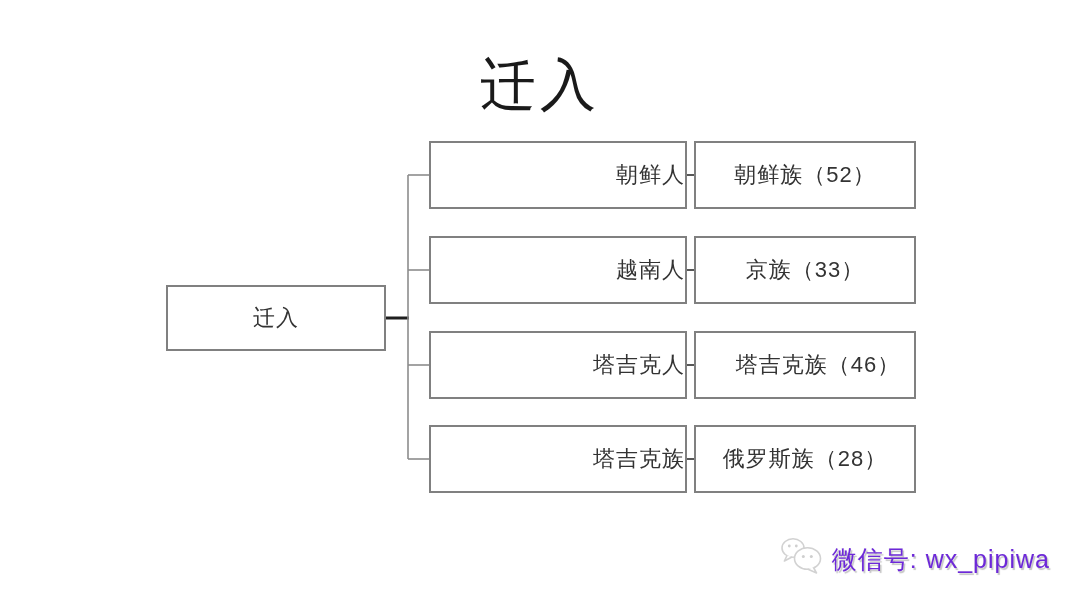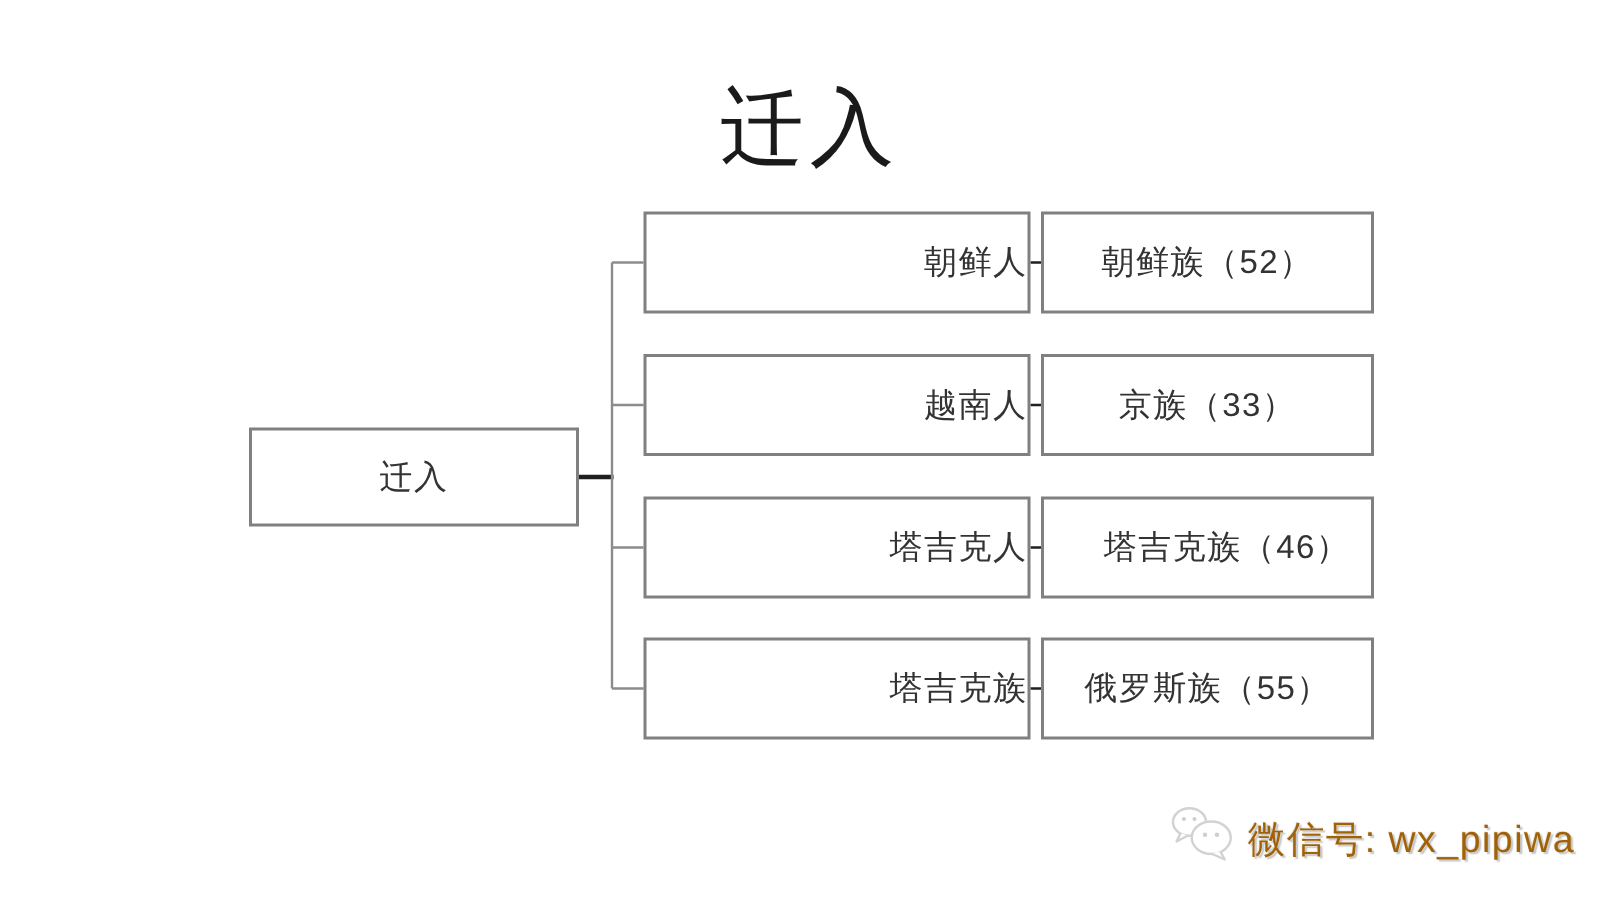--- a/index.html
+++ b/index.html
@@ -126,7 +126,7 @@
     <span>塔吉克族</span>
   </div>
   <div class="node tgt-node row-3">
-    <span>俄罗斯族（55）</span>
+    <span>俄罗斯族（28）</span>
   </div>
 
   <div class="watermark">

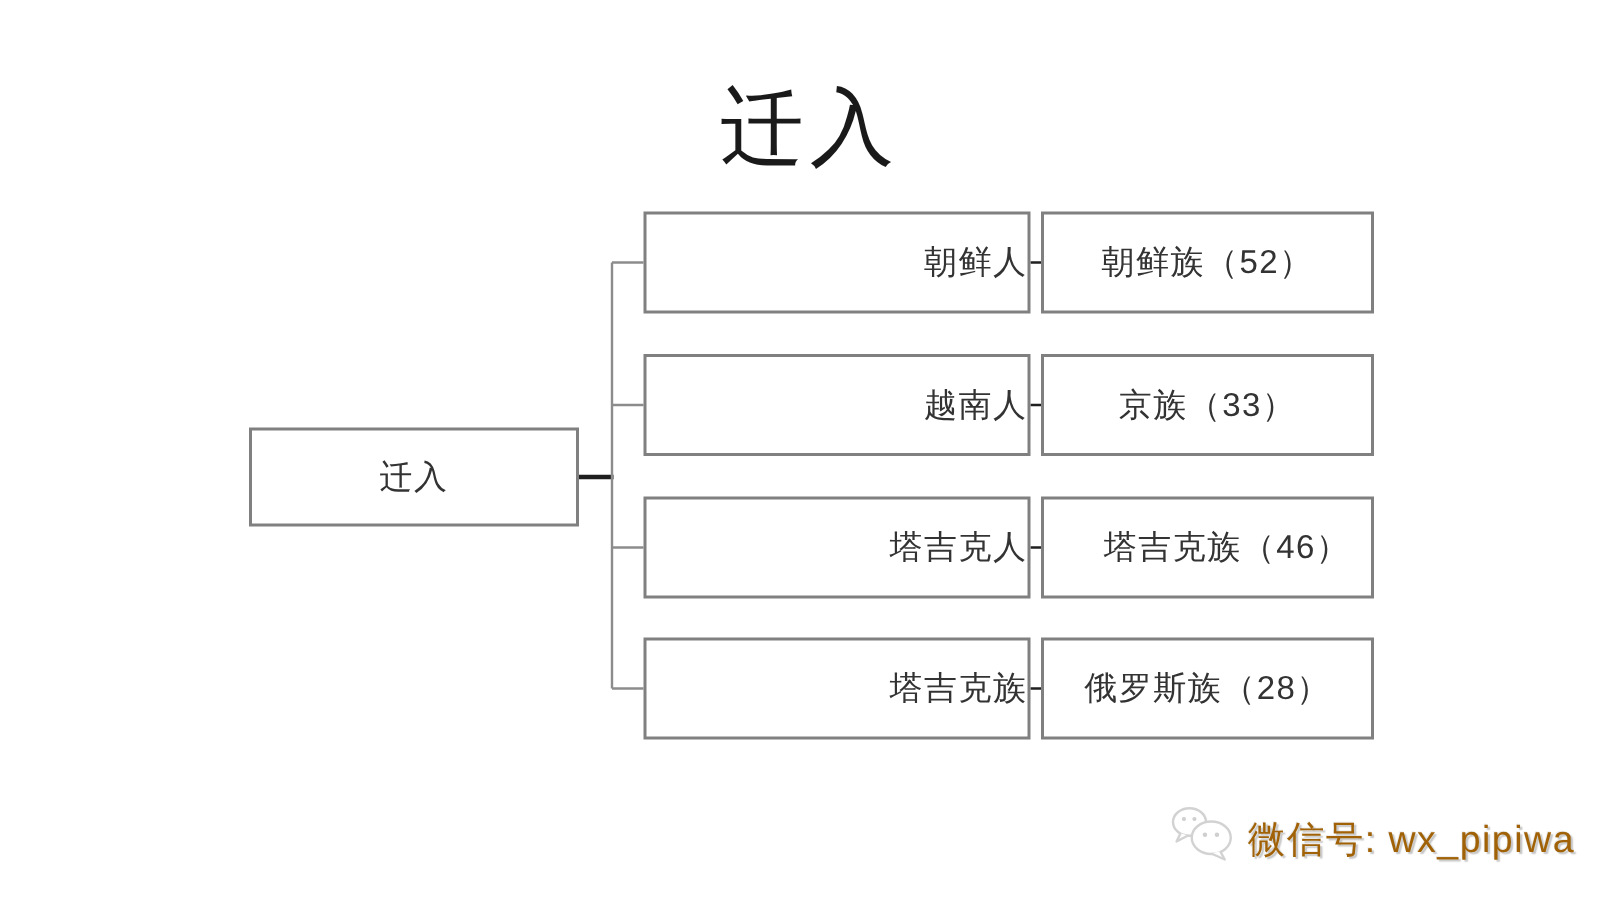--- a/index.html
+++ b/index.html
@@ -68,7 +68,7 @@
   .watermark-text {
     font-size: 25px;
     letter-spacing: 1px;
-    color: #a16207;
+    color: #6d28d9;
     text-shadow: 1.5px 1.5px 1px #c4c4c4, -0.5px -0.5px 0 #ededed;
     white-space: nowrap;
   }

